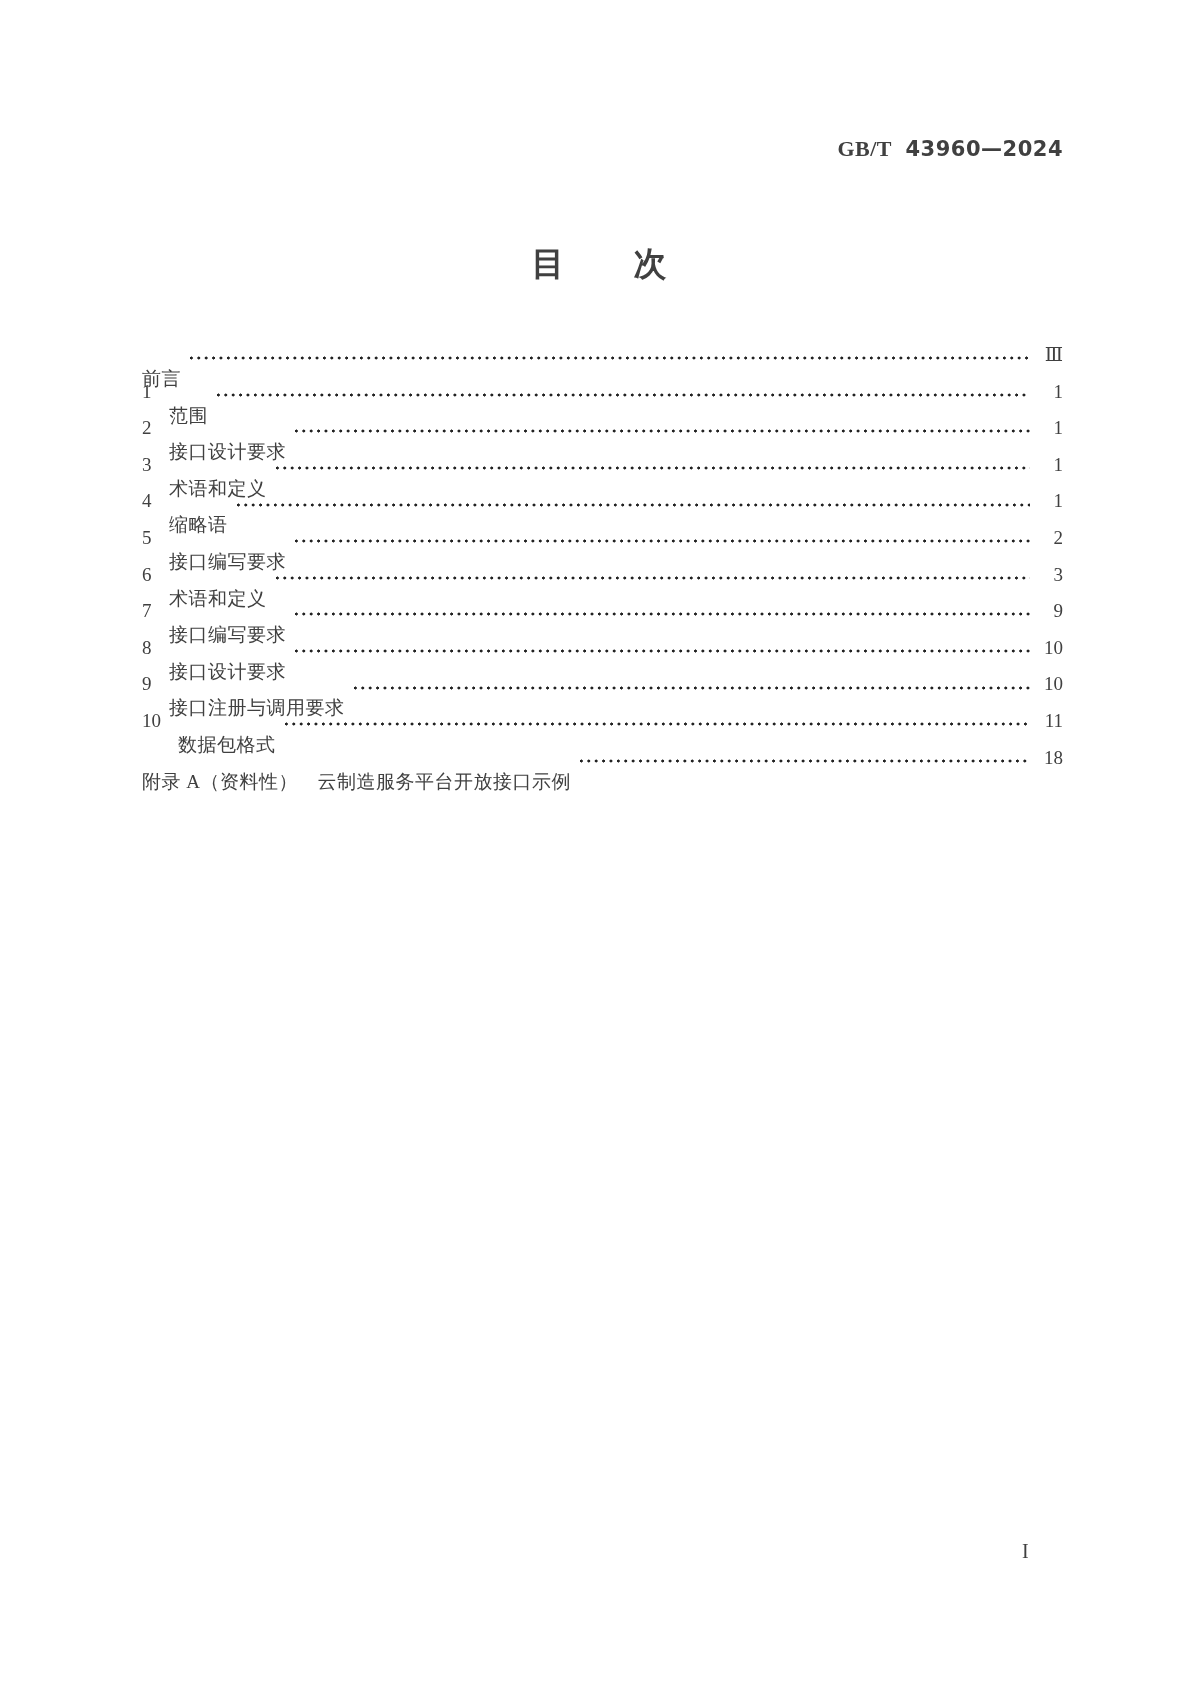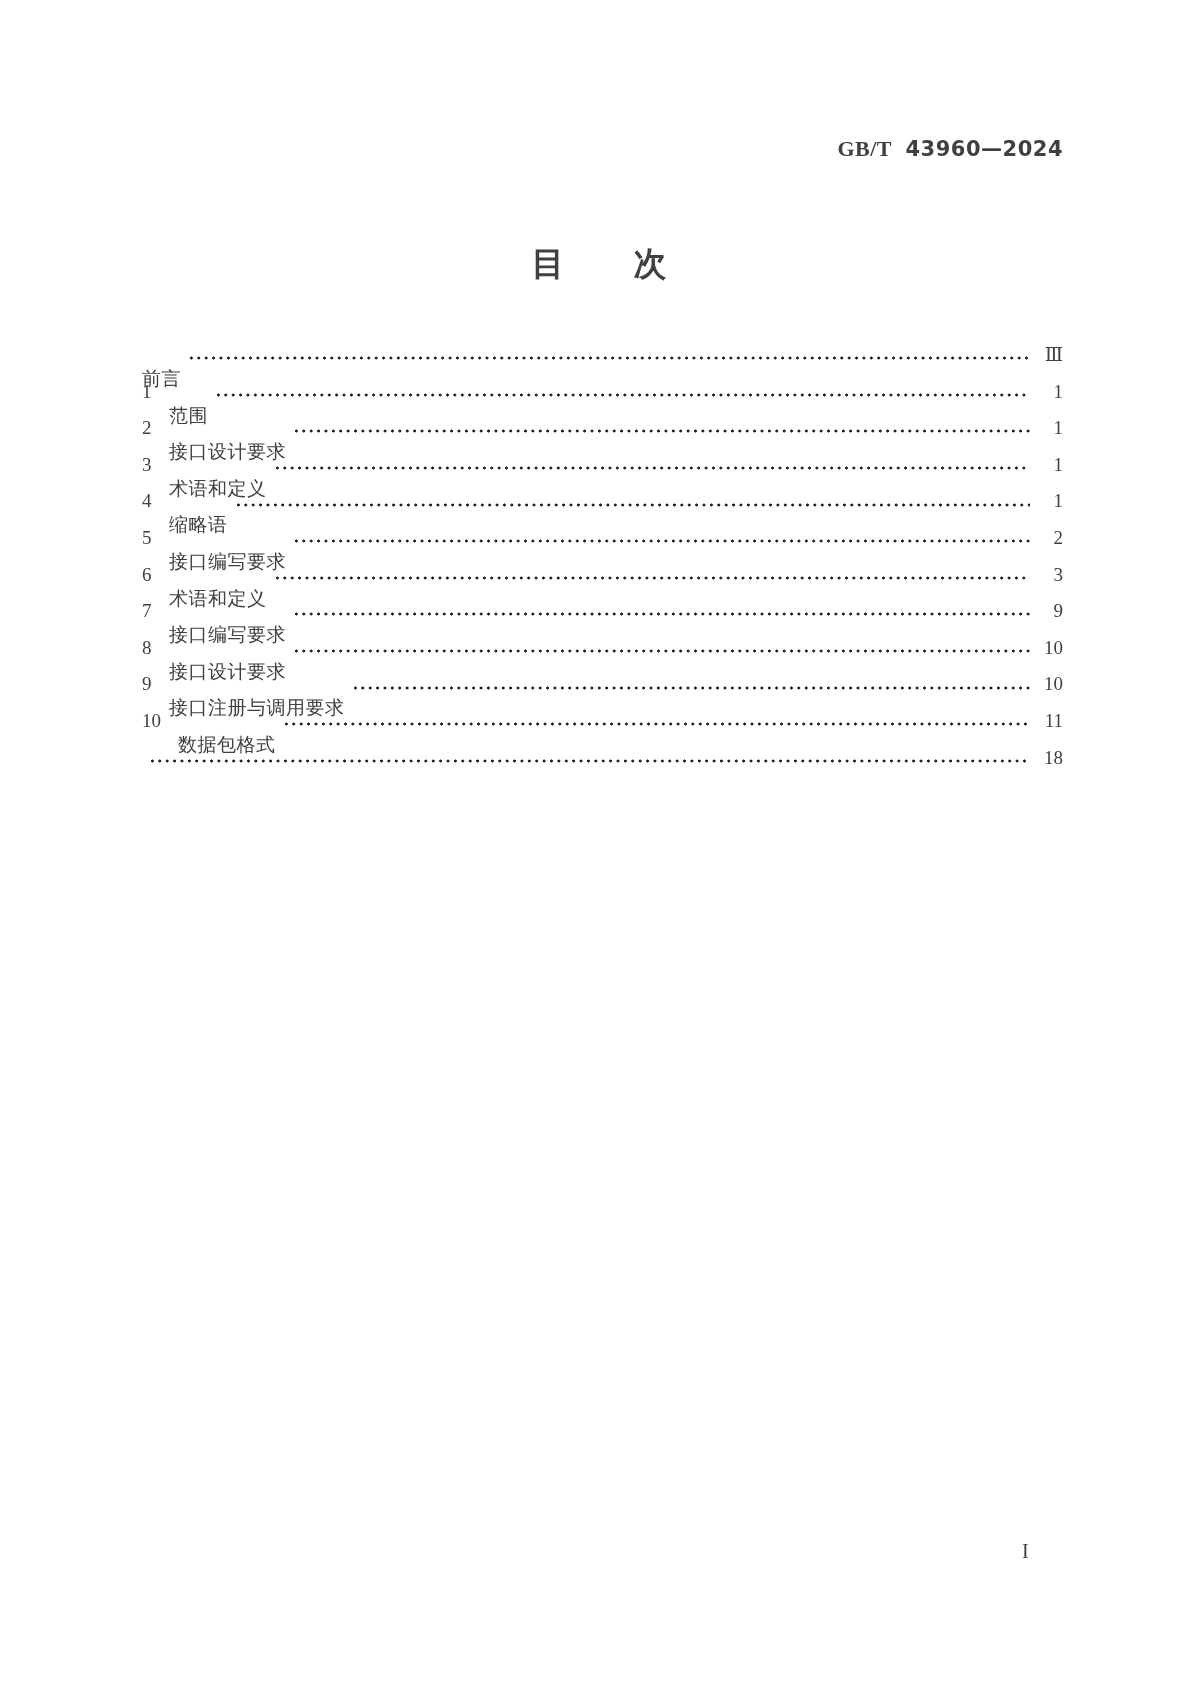--- a/index.html
+++ b/index.html
@@ -177,6 +177,7 @@
         <span class="toc-page">11</span>
       </div>
       <div class="toc-row">
+        <span class="toc-title">附录 A（资料性）　云制造服务平台开放接口示例</span>
         <span class="leader"></span>
         <span class="toc-page">18</span>
       </div>

